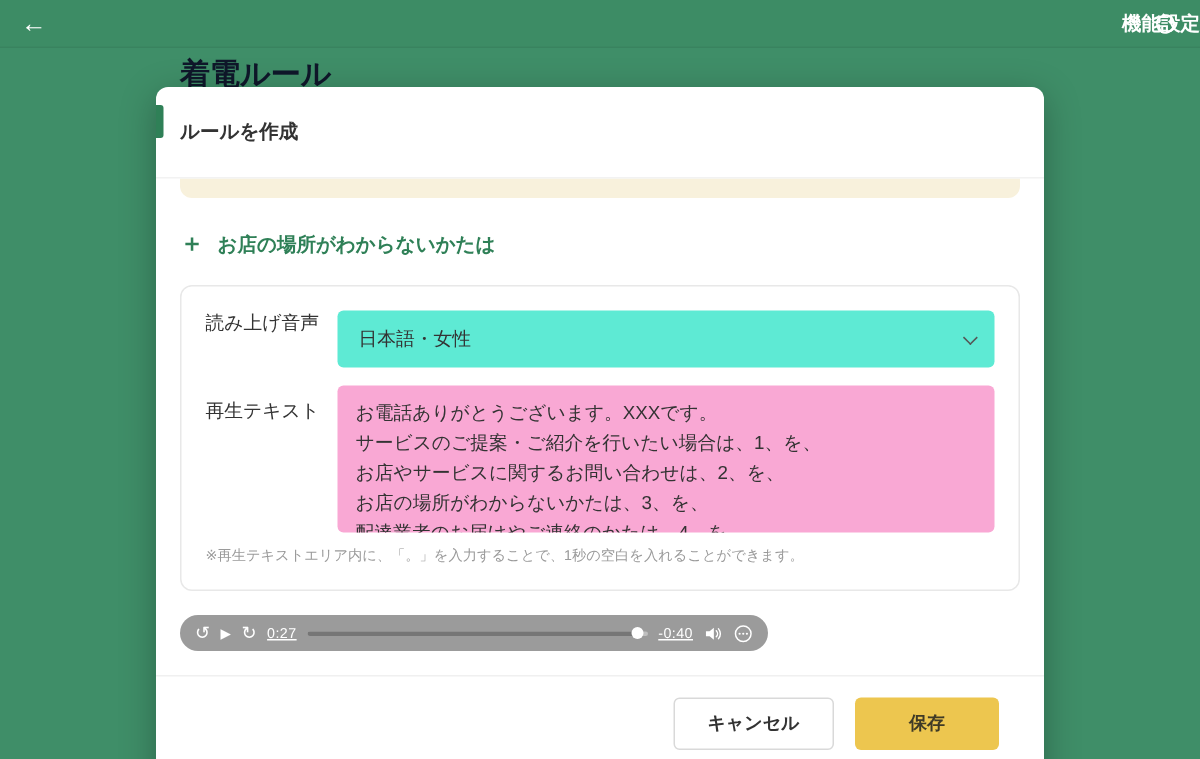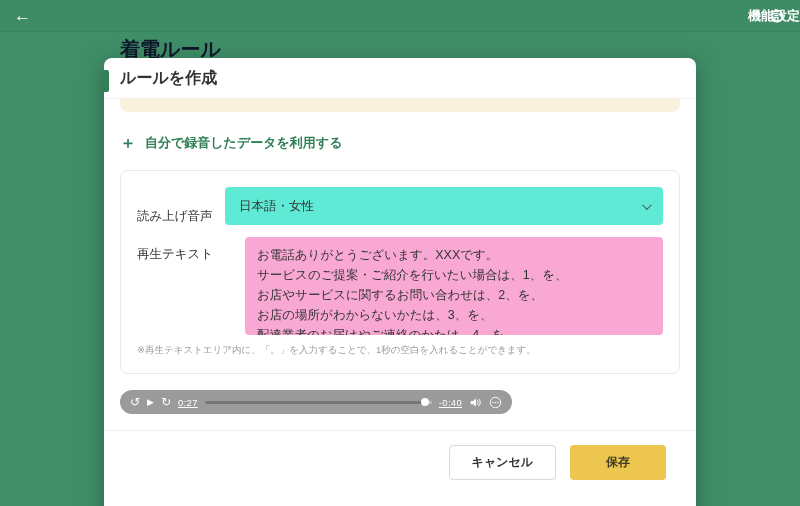--- a/index.html
+++ b/index.html
@@ -45,9 +45,9 @@
     z-index:10;
   }
   .modal-header {
-    height:41px; display:flex; align-items:center;
+    height:61px; display:flex; align-items:center;
     padding:0 16px; position:relative;
-    font-size:16px; font-weight:bold; color:#333;
+    font-size:13px; font-weight:bold; color:#333;
     border-bottom:1px solid #f2f2f2;
   }
   .modal-header .accent {

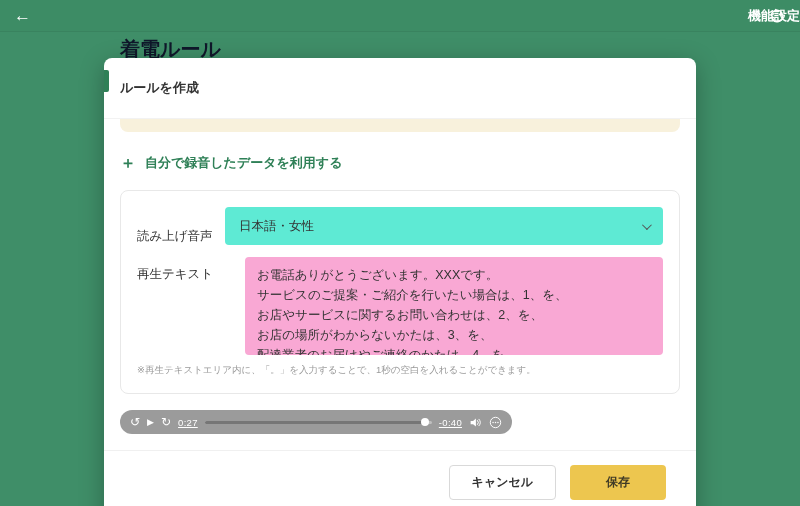--- a/index.html
+++ b/index.html
@@ -172,7 +172,7 @@
 
     <div class="add-link">
       <span class="plus">＋</span>
-      <span>自分で録音したデータを利用する</span>
+      <span>お店の場所がわからないかたは</span>
     </div>
 
     <div class="form-box">

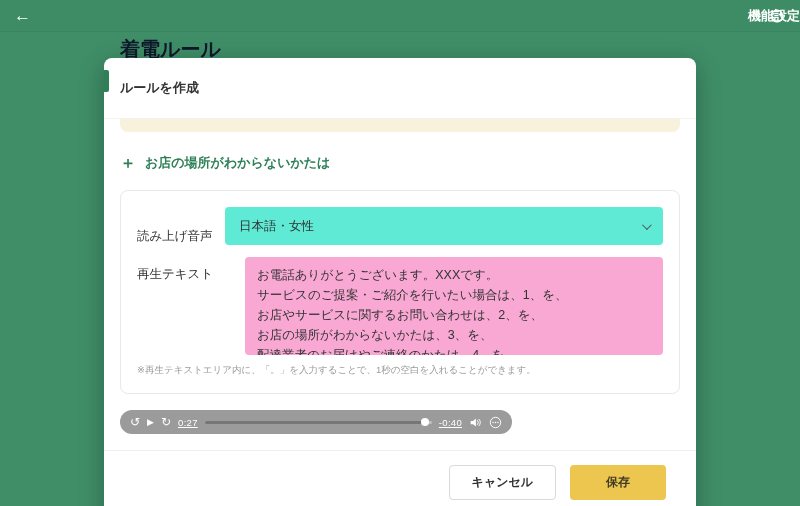--- a/index.html
+++ b/index.html
@@ -79,7 +79,7 @@
   .form-row .flabel {
     width:88px; flex-shrink:0; font-size:12.5px; color:#333;
   }
-  .row-voice { align-items:flex-end; }
+  .row-voice { align-items:flex-start; }
   .voice-select {
     flex:1; height:38px; background:#5eead4; border-radius:4px;
     display:flex; align-items:center; justify-content:space-between;

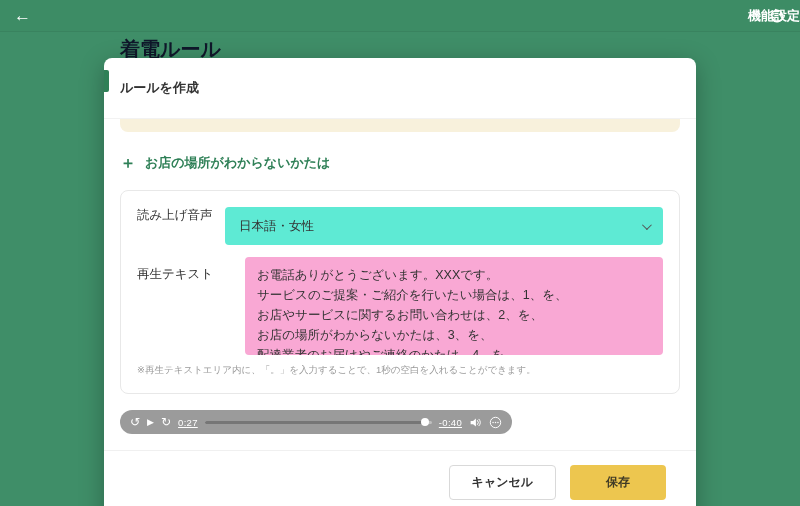--- a/index.html
+++ b/index.html
@@ -89,7 +89,7 @@
     width:7px; height:7px; border-right:1.5px solid #555; border-bottom:1.5px solid #555;
     transform:rotate(45deg) translateY(-2px);
   }
-  .row-text { align-items:flex-start;gap:20px; }
+  .row-text { align-items:flex-start; }
   .row-text .flabel { padding-top:9px; }
   .playback-textarea {
     flex:1; height:98px; background:#f9a8d4; border:none; border-radius:4px;

